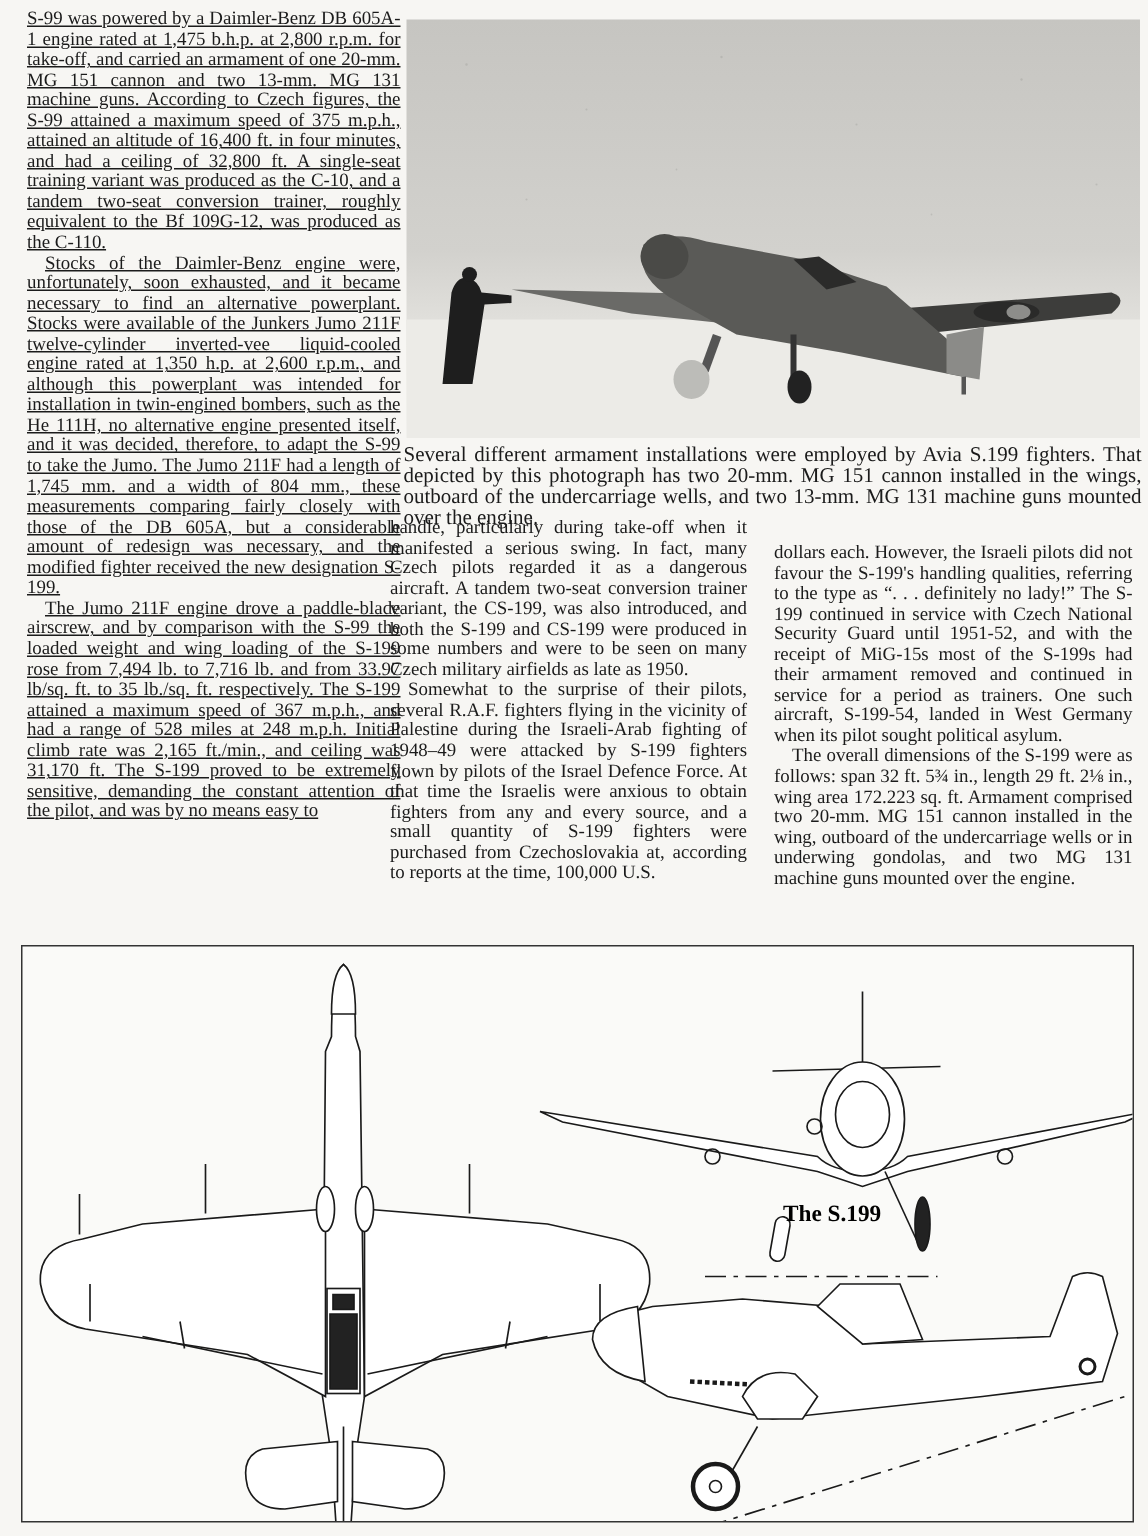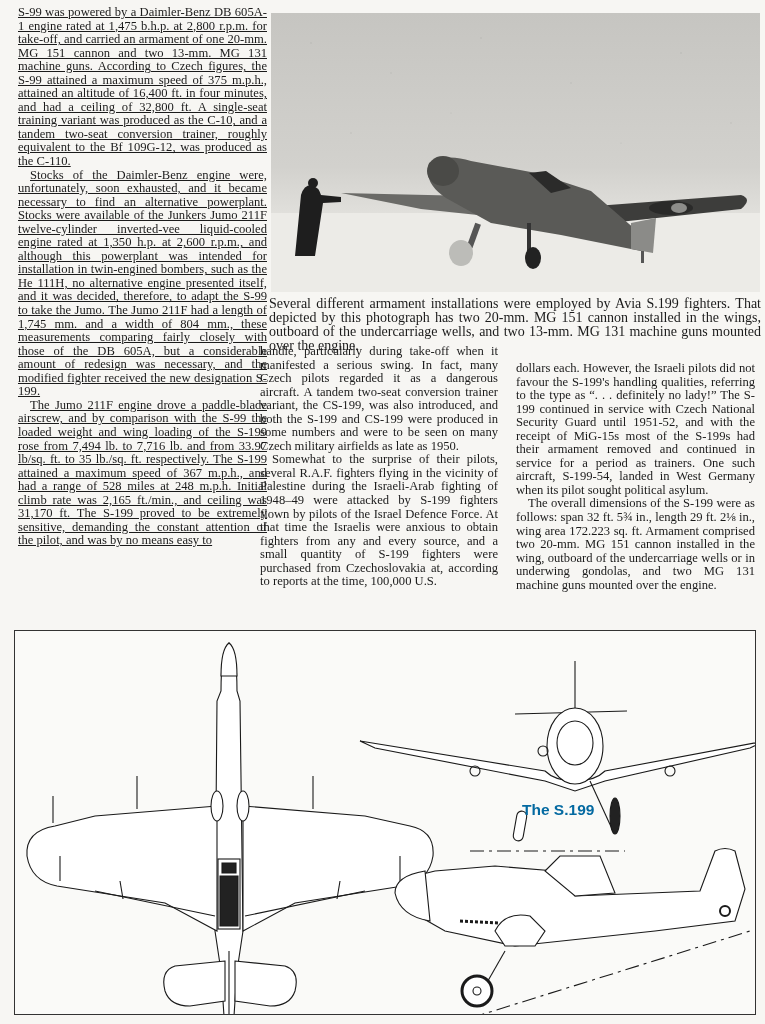--- a/index.html
+++ b/index.html
@@ -35,8 +35,8 @@
   #drawing-frame svg { position:absolute; left:0; top:0; width:100%; height:100%; }
   #drawing-title {
     position:absolute; left:522px; top:801px;
-    font-family:Liberation Sans, sans-serif; font-weight:bold; font-size:15.5px;
-    color:#0369a1;
+    font-family:Liberation Serif, serif; font-weight:bold; font-size:15.5px;
+    color:#000000;
   }
 </style>
 </head>

